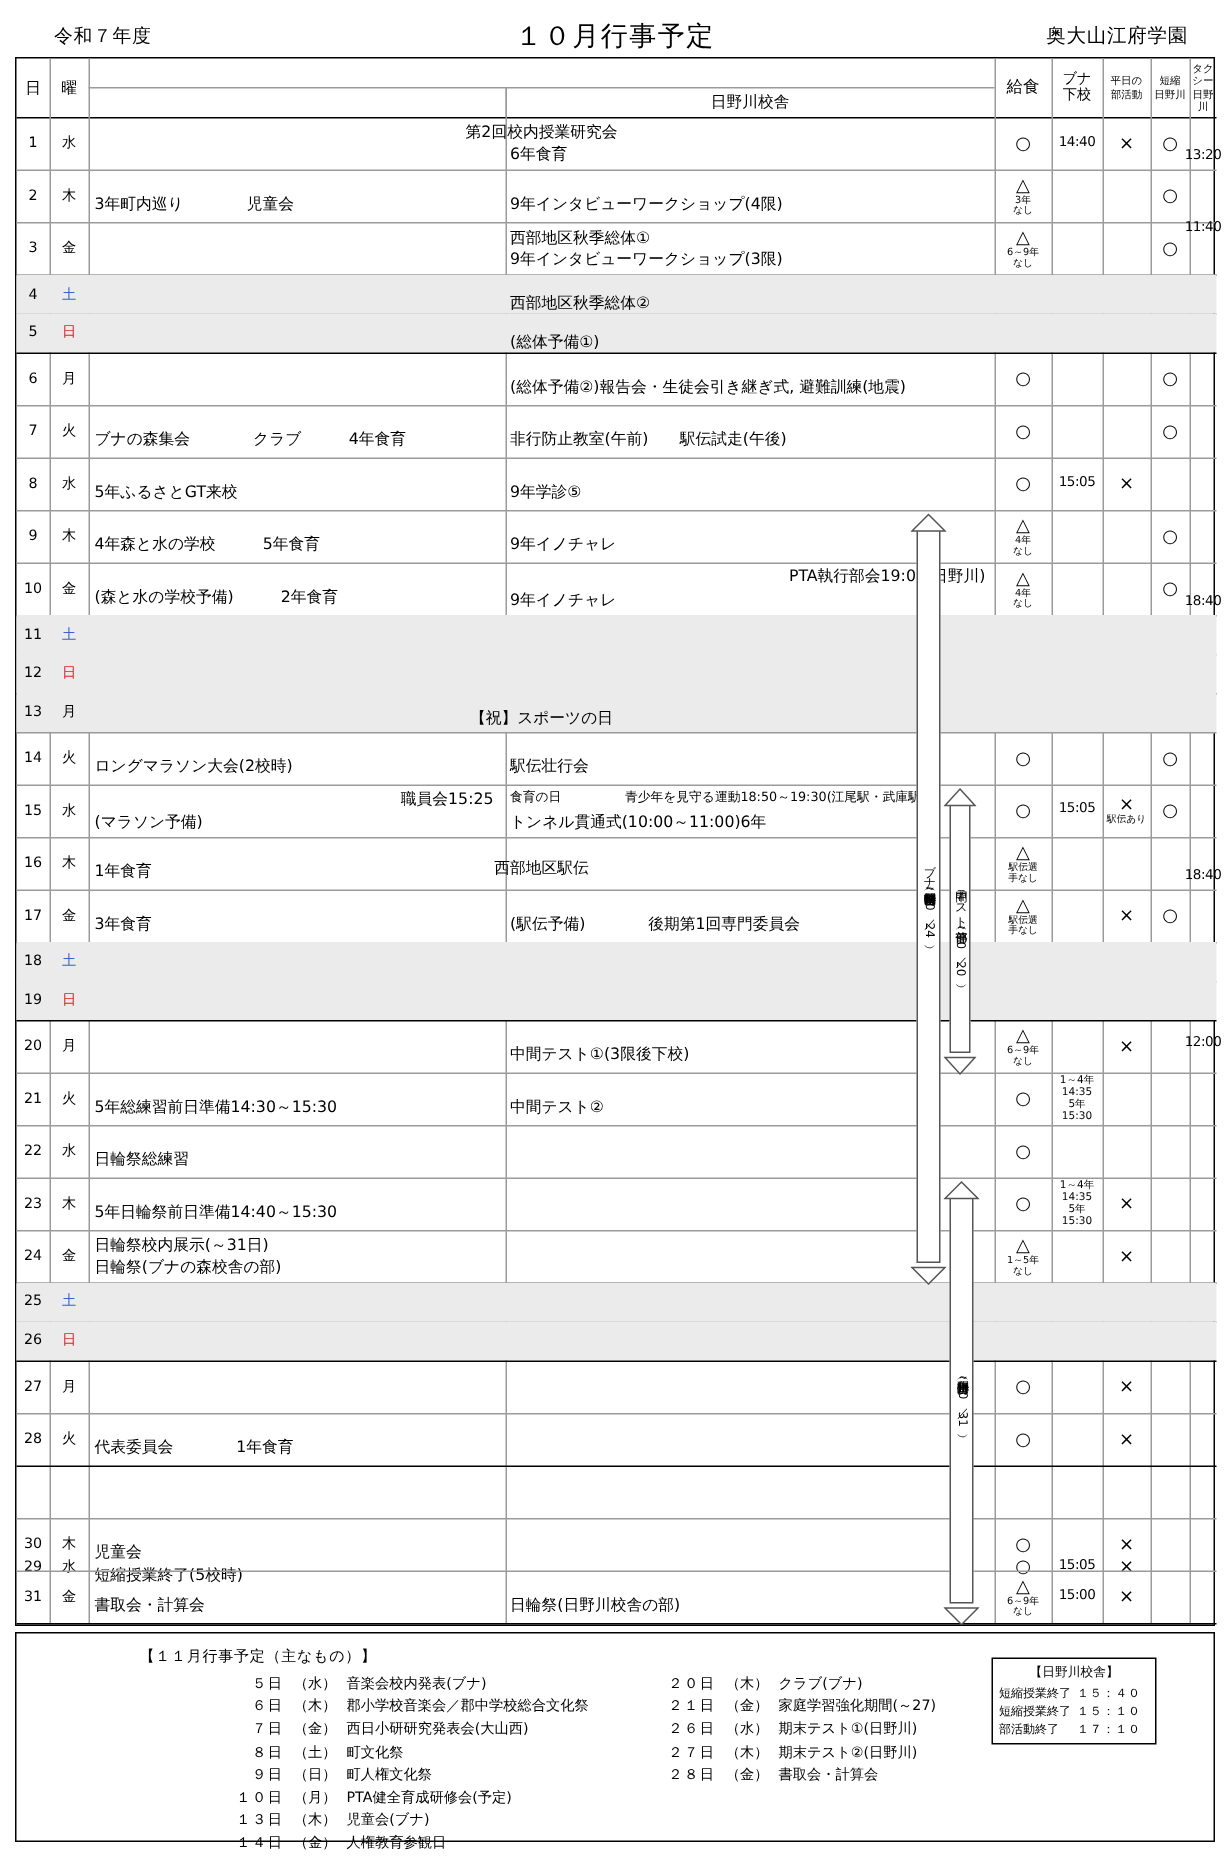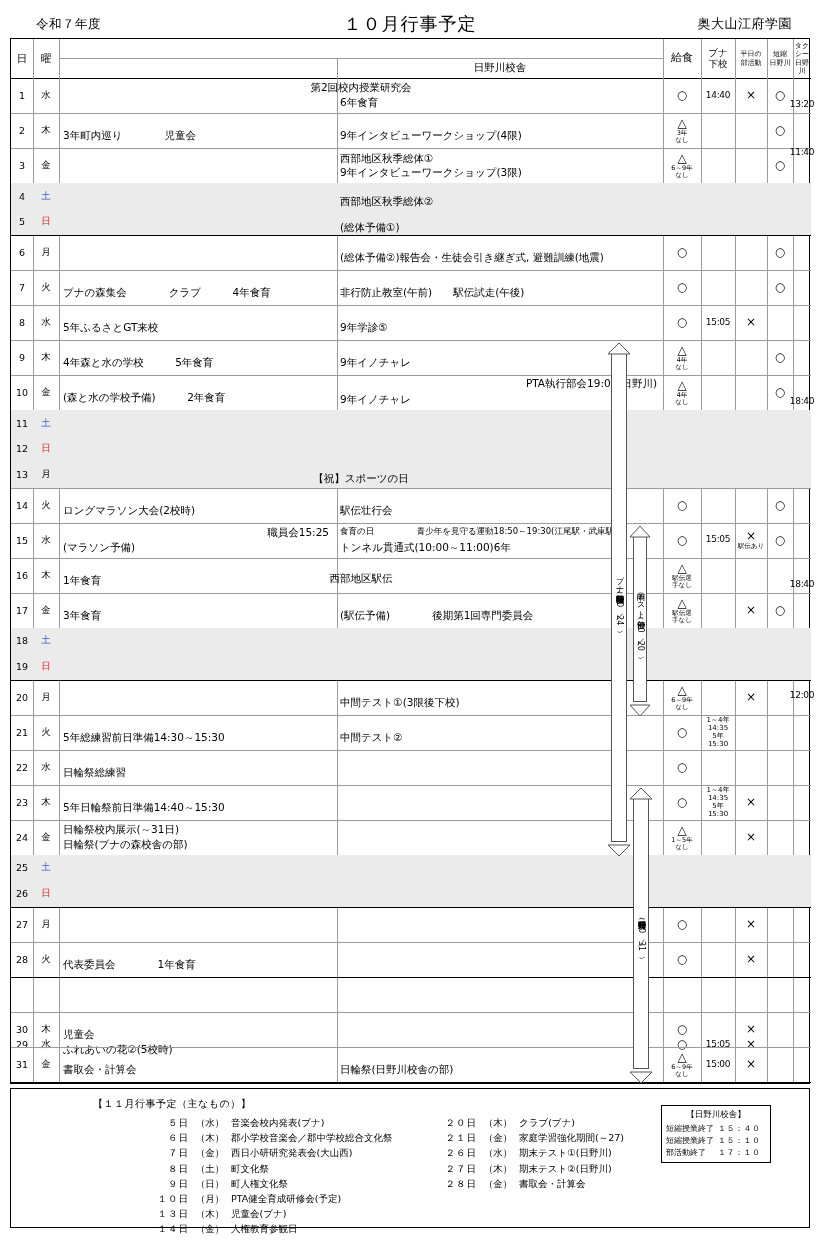--- a/index.html
+++ b/index.html
@@ -640,7 +640,7 @@
       <div class="row" style="top: 988px; height: 35.041px;">
         <div class="cell-d">29</div>
         <div class="cell-w">水</div>
-        <div class="ev" style="top: 16.1188px; left: 52px;">ふれあいの花②(5校時)</div>
+        <div class="ev" style="top: 16.1188px; left: 52px;">短縮授業終了(5校時)</div>
         <div class="st" style="left: 652px; width: 38px;">
           <div class="mark">○</div>
         </div>

